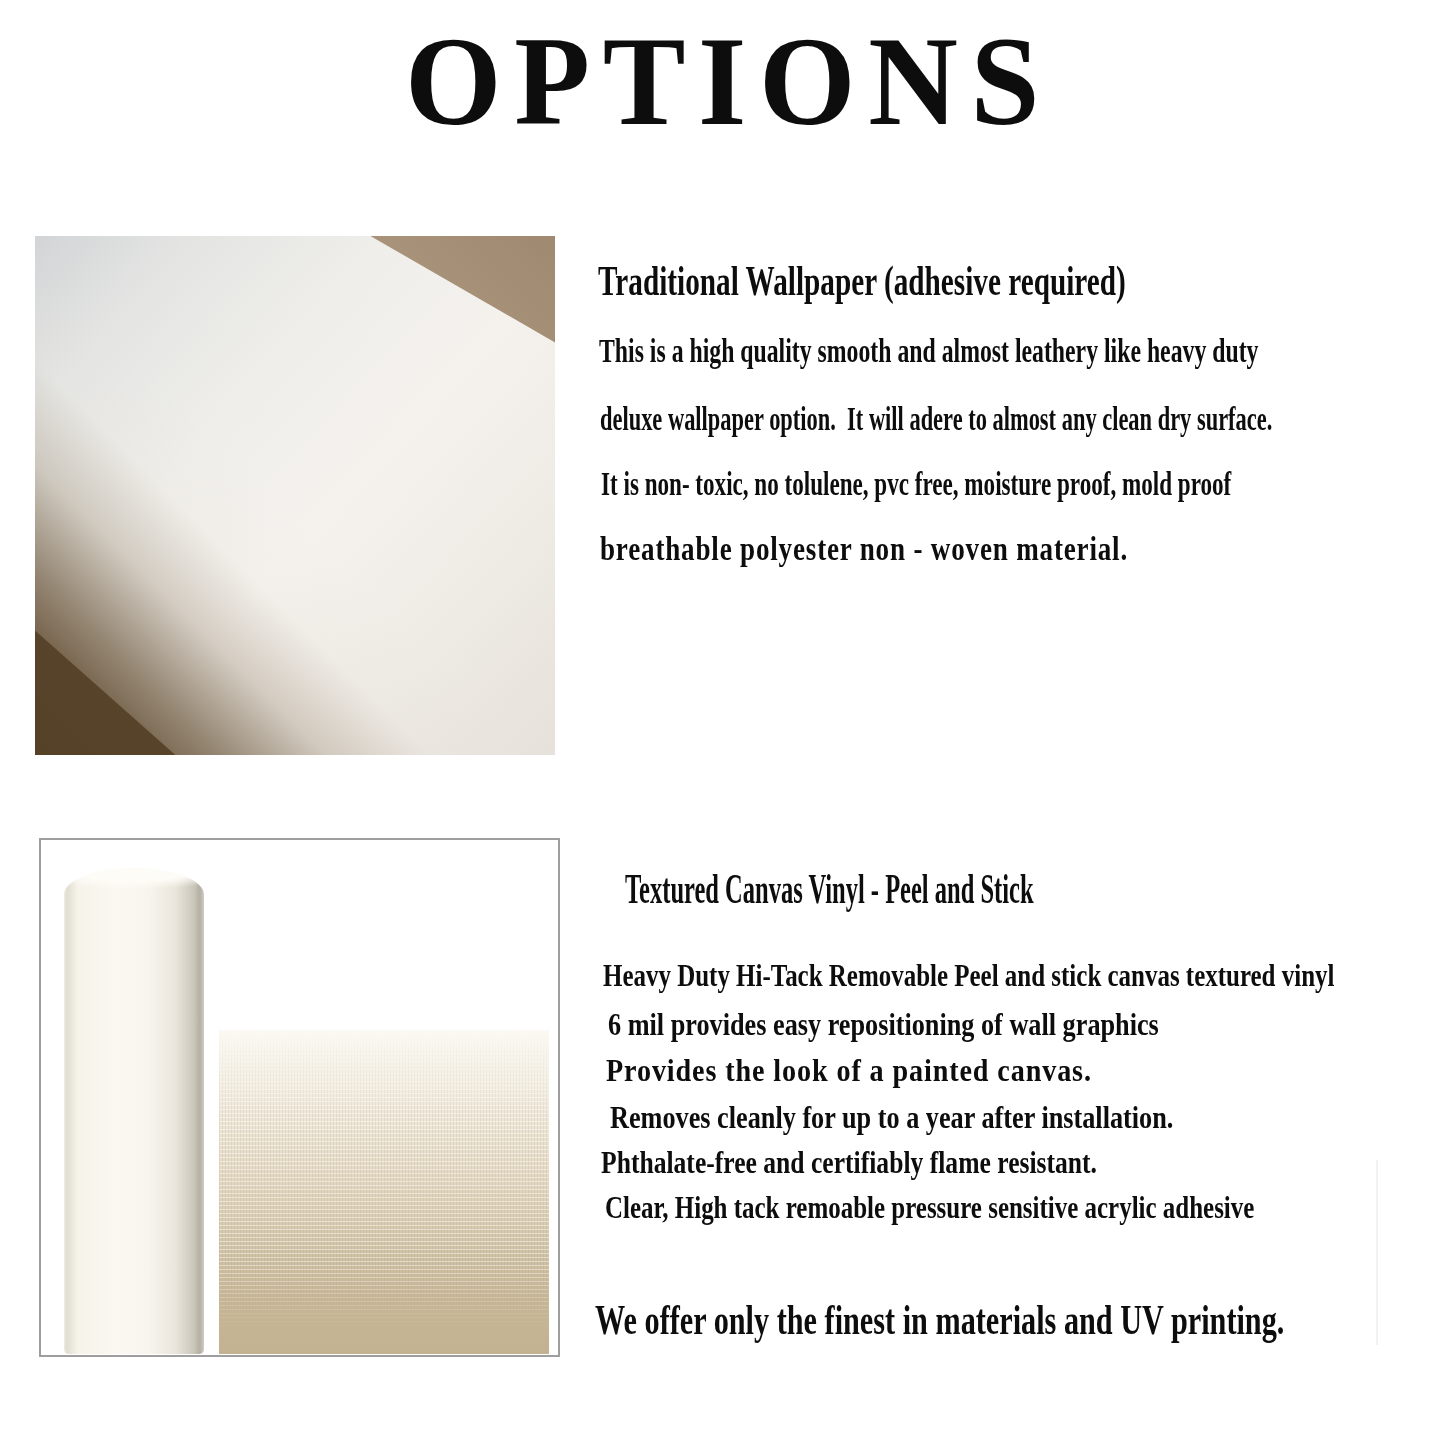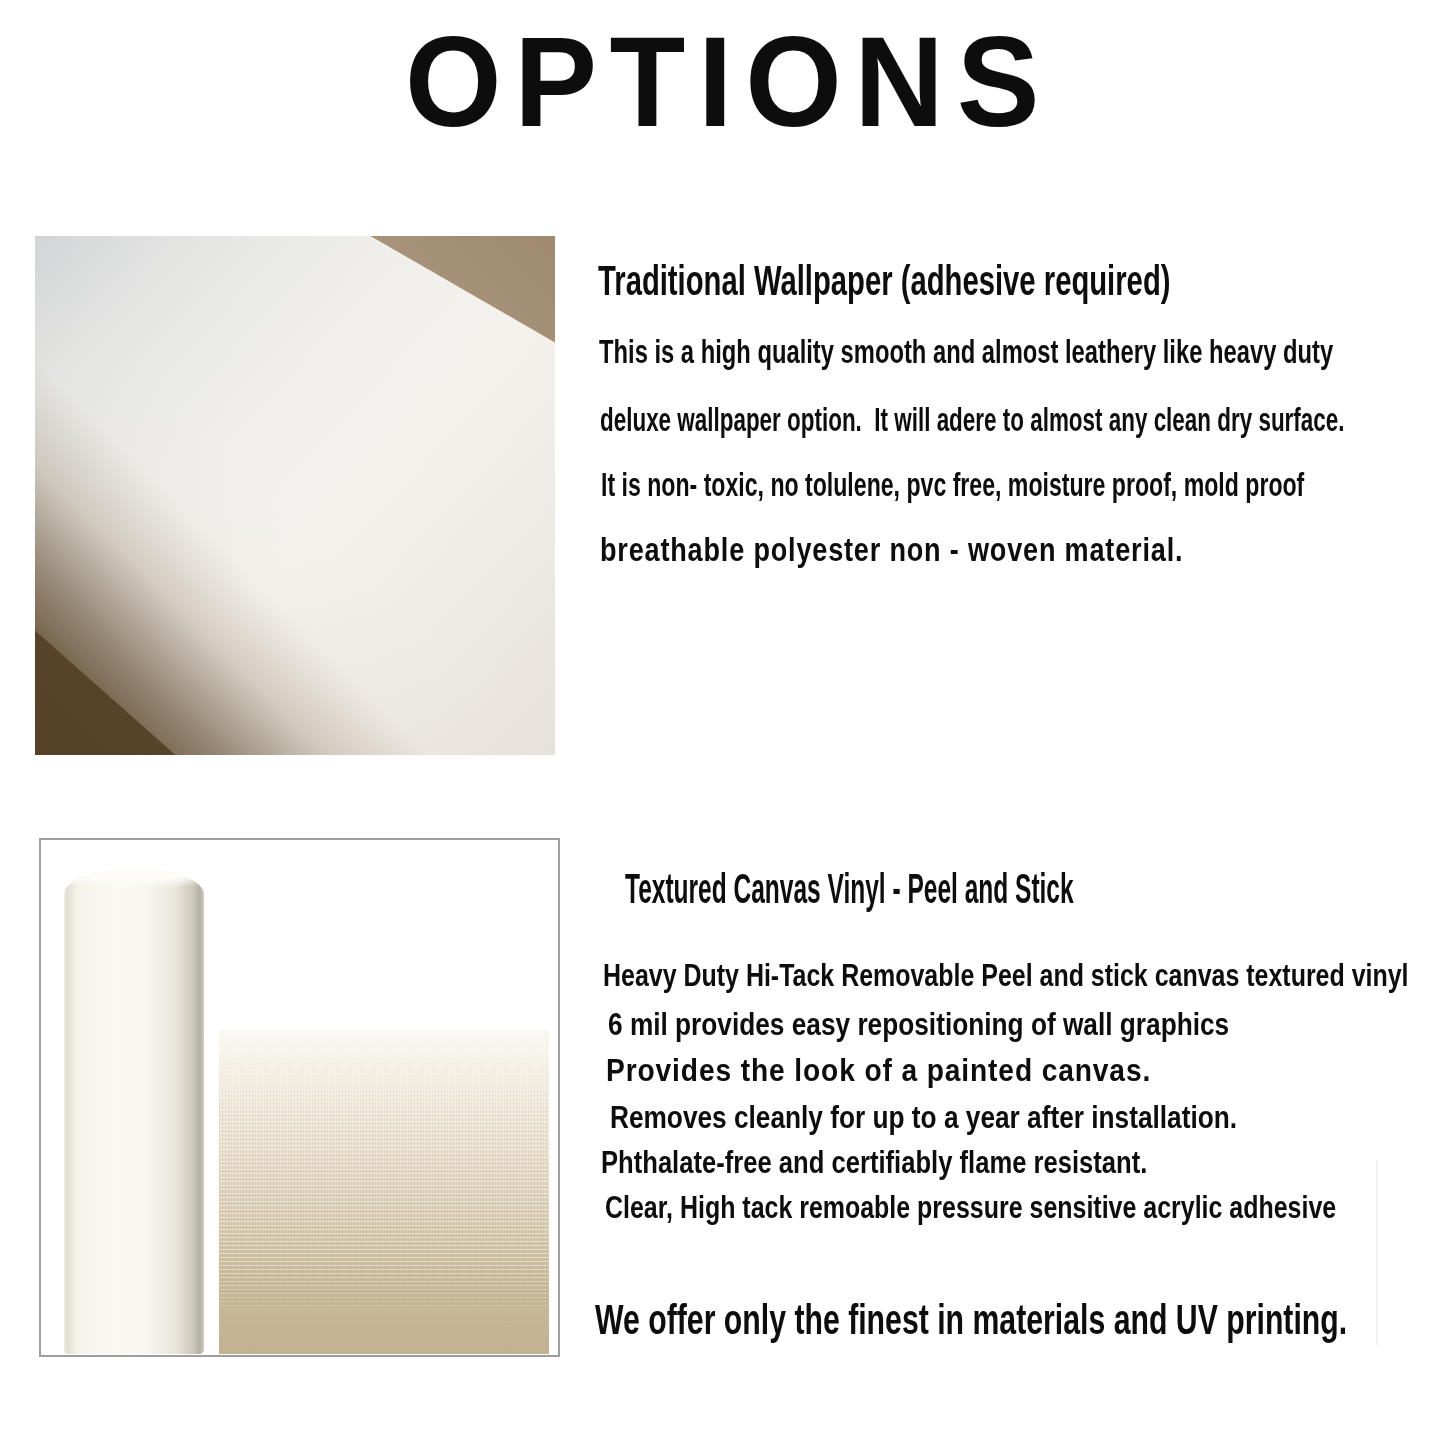--- a/index.html
+++ b/index.html
@@ -5,7 +5,7 @@
   html,body{margin:0;padding:0;background:#ffffff;}
   .page{
     position:relative;width:1445px;height:1445px;background:#ffffff;
-    font-family:Liberation Sans, sans-serif;color:#0d0d0d;overflow:hidden;
+    font-family:Liberation Serif, serif;color:#0d0d0d;overflow:hidden;
   }
   .abs{position:absolute;white-space:pre;line-height:1.15;}
   

